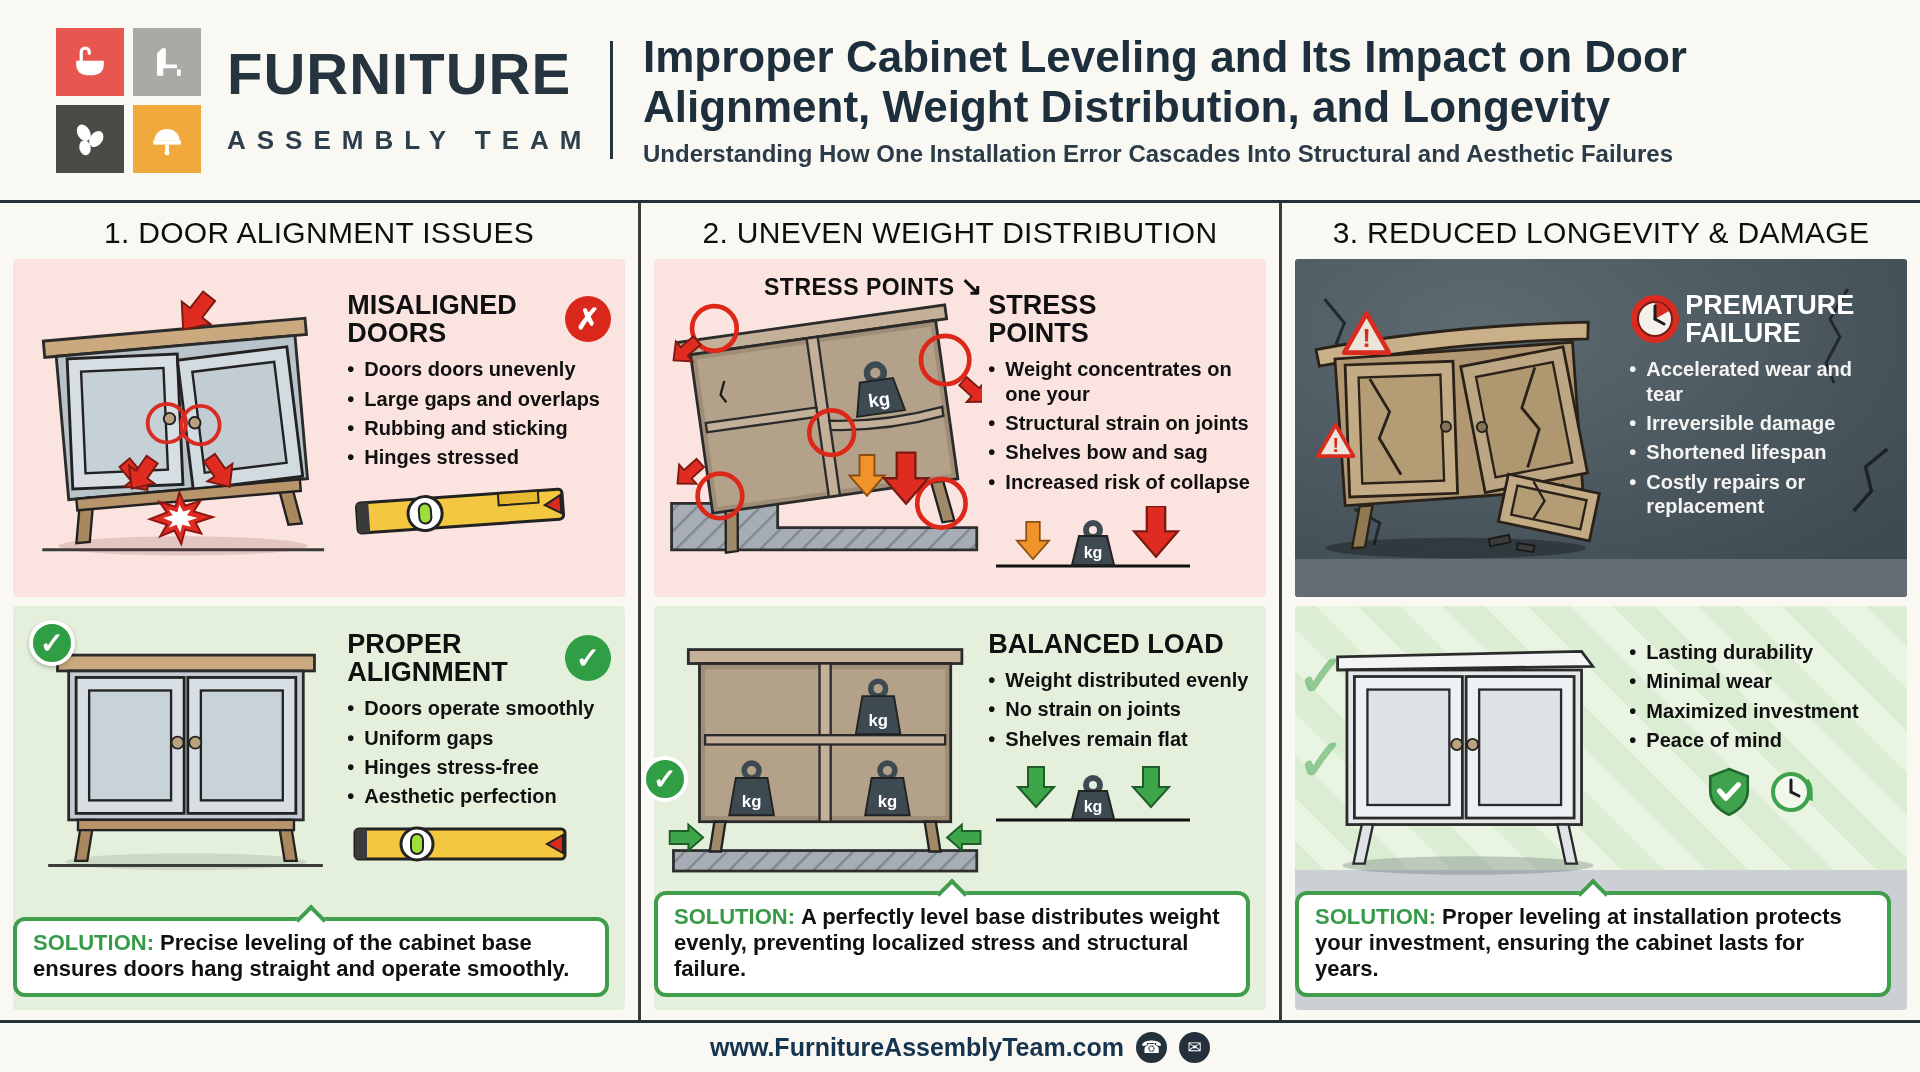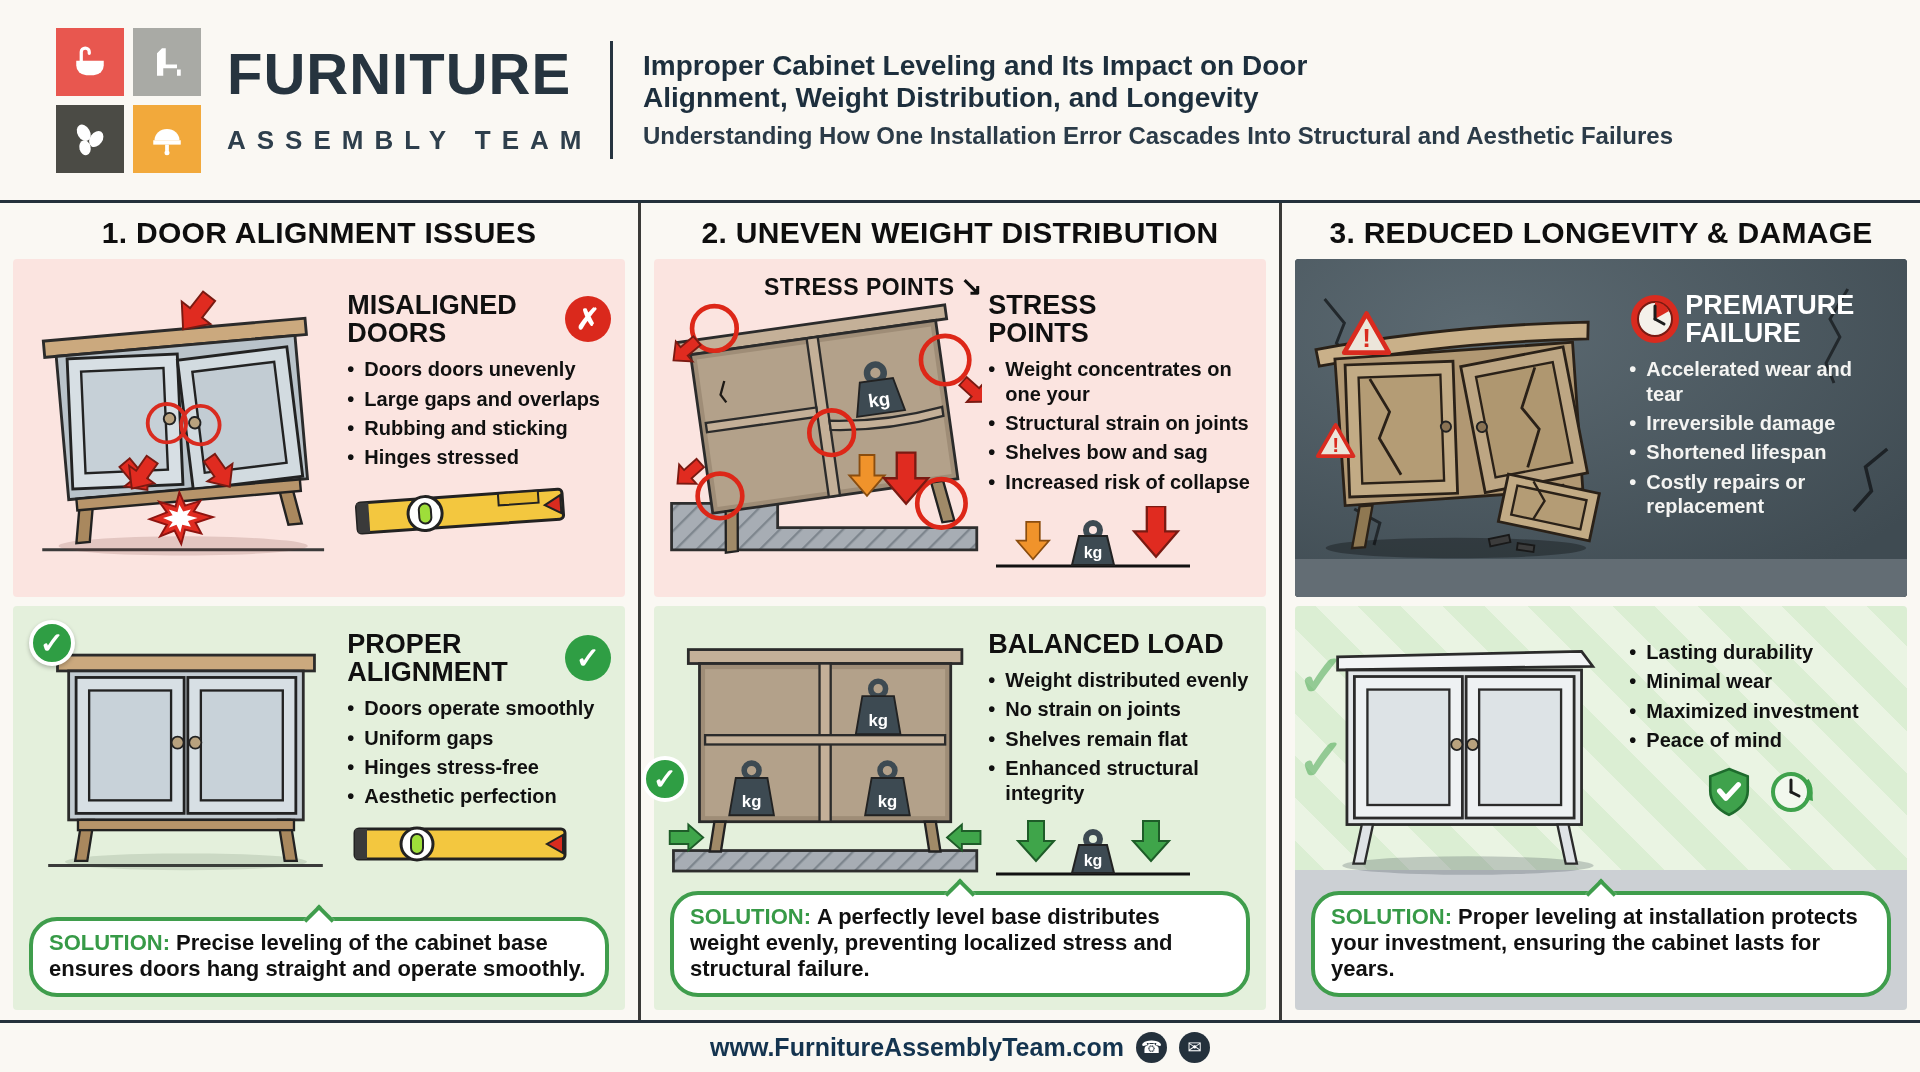--- a/index.html
+++ b/index.html
@@ -17,7 +17,7 @@
   .brand-sub { font-size:26px; font-weight:bold; color:#2e3f4c; letter-spacing:11px; margin-top:6px; }
   .header-divider { width:3px; height:118px; background:#26343f; margin-right:30px; flex:none; }
   .title-block { padding-right:20px; }
-  .main-title { font-size:28px; font-weight:bold; color:#1d2f3d; line-height:1.13; }
+  .main-title { font-size:44px; font-weight:bold; color:#1d2f3d; line-height:1.13; }
   .subtitle { font-size:24px; font-weight:bold; color:#2b3b48; margin-top:9px; }
 
   

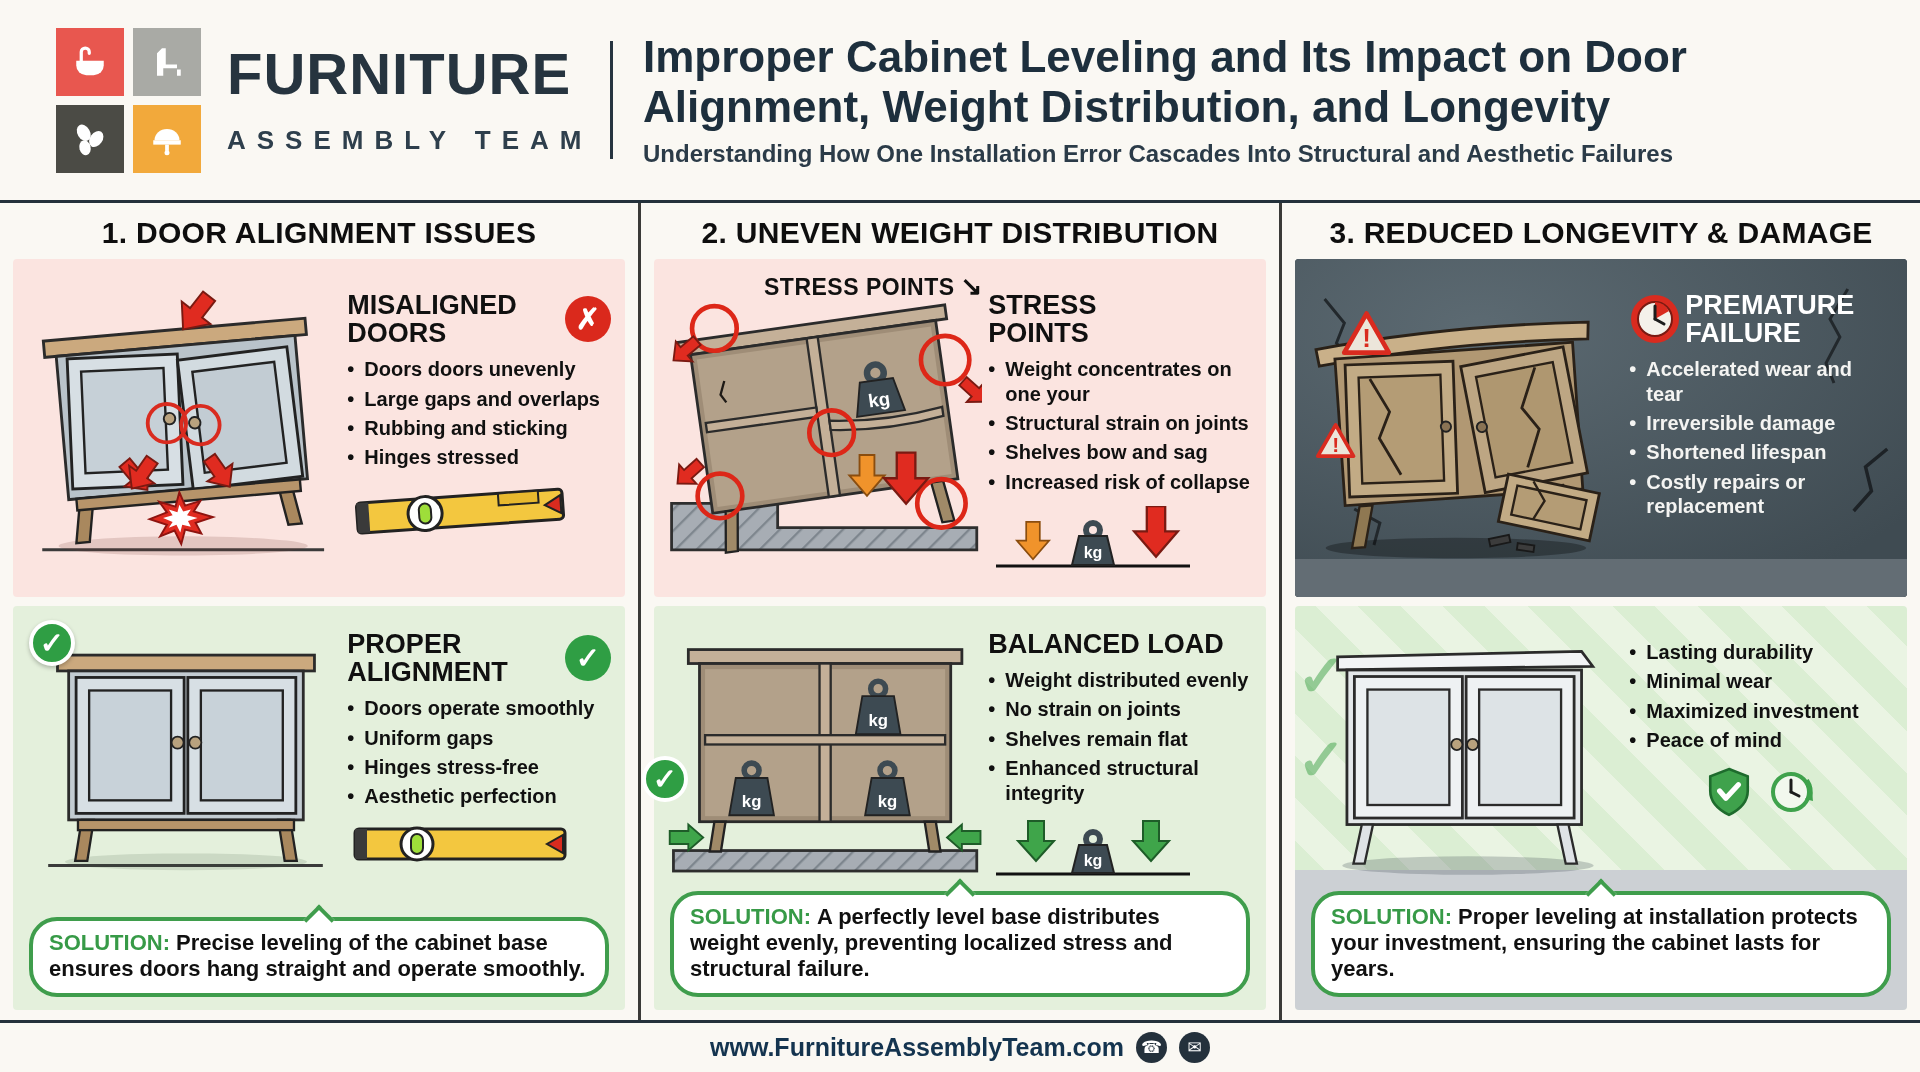--- a/index.html
+++ b/index.html
@@ -24,7 +24,7 @@
   .main { flex:1; display:flex; border-top:3px solid #24313b; border-bottom:3px solid #24313b; }
   .column { flex:1; position:relative; padding:0 13px; }
   .column + .column { border-left:3px solid #3a3a38; }
-  .col-header { text-align:center; font-size:30px; font-weight:bold; color:#0e0e0e; margin:13px 0 9px; letter-spacing:.3px; }
+  .col-header { text-align:center; font-size:30px; font-weight:normal; color:#0e0e0e; margin:13px 0 9px; letter-spacing:.3px; }
 
   .panel { border-radius:4px; position:relative; }
   .panel.problem { height:338px; background:#fbe4e0; }

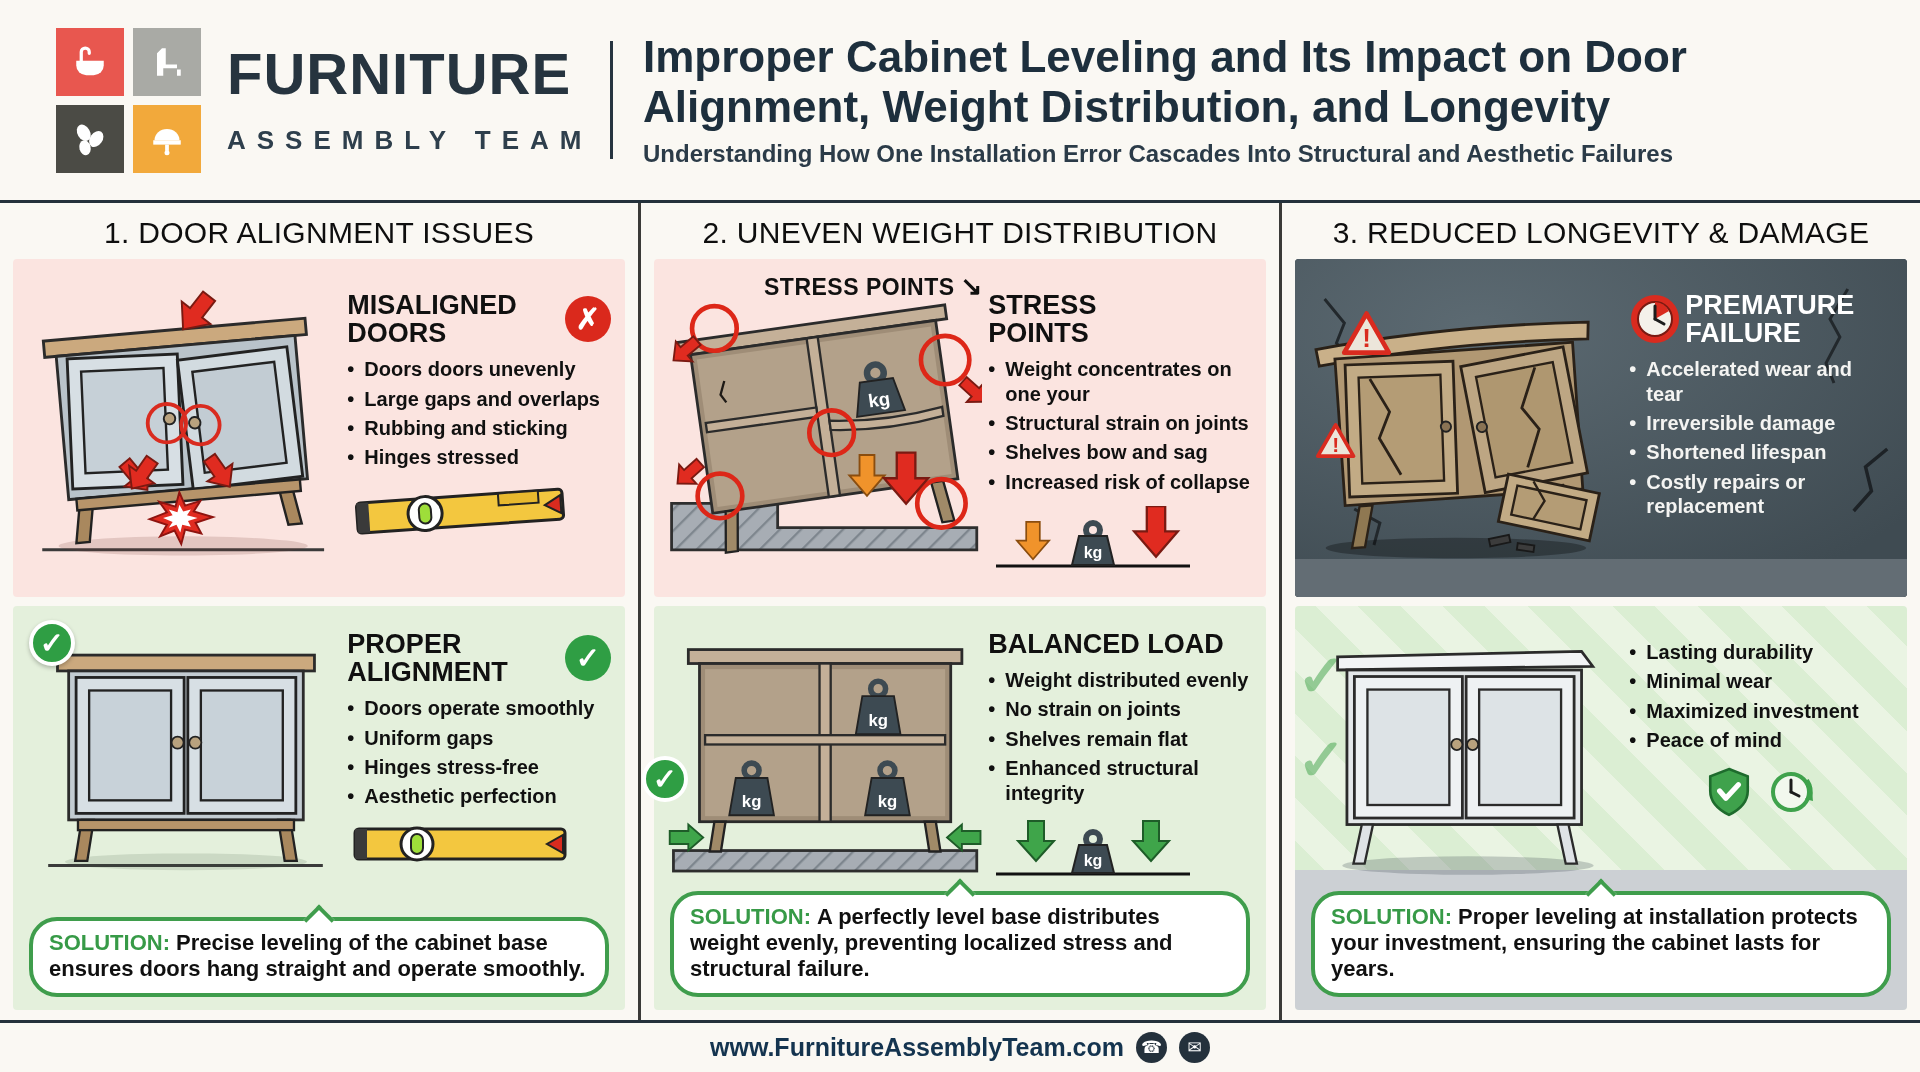--- a/index.html
+++ b/index.html
@@ -386,7 +386,6 @@
               <li>Weight distributed evenly</li>
               <li>No strain on joints</li>
               <li>Shelves remain flat</li>
-              <li>Enhanced structural integrity</li>
             </ul>
             <svg class="mini-scene" width="210" height="64" viewBox="0 0 210 64">
               <line x1="8" y1="57" x2="202" y2="57" stroke="#111" stroke-width="3"></line>

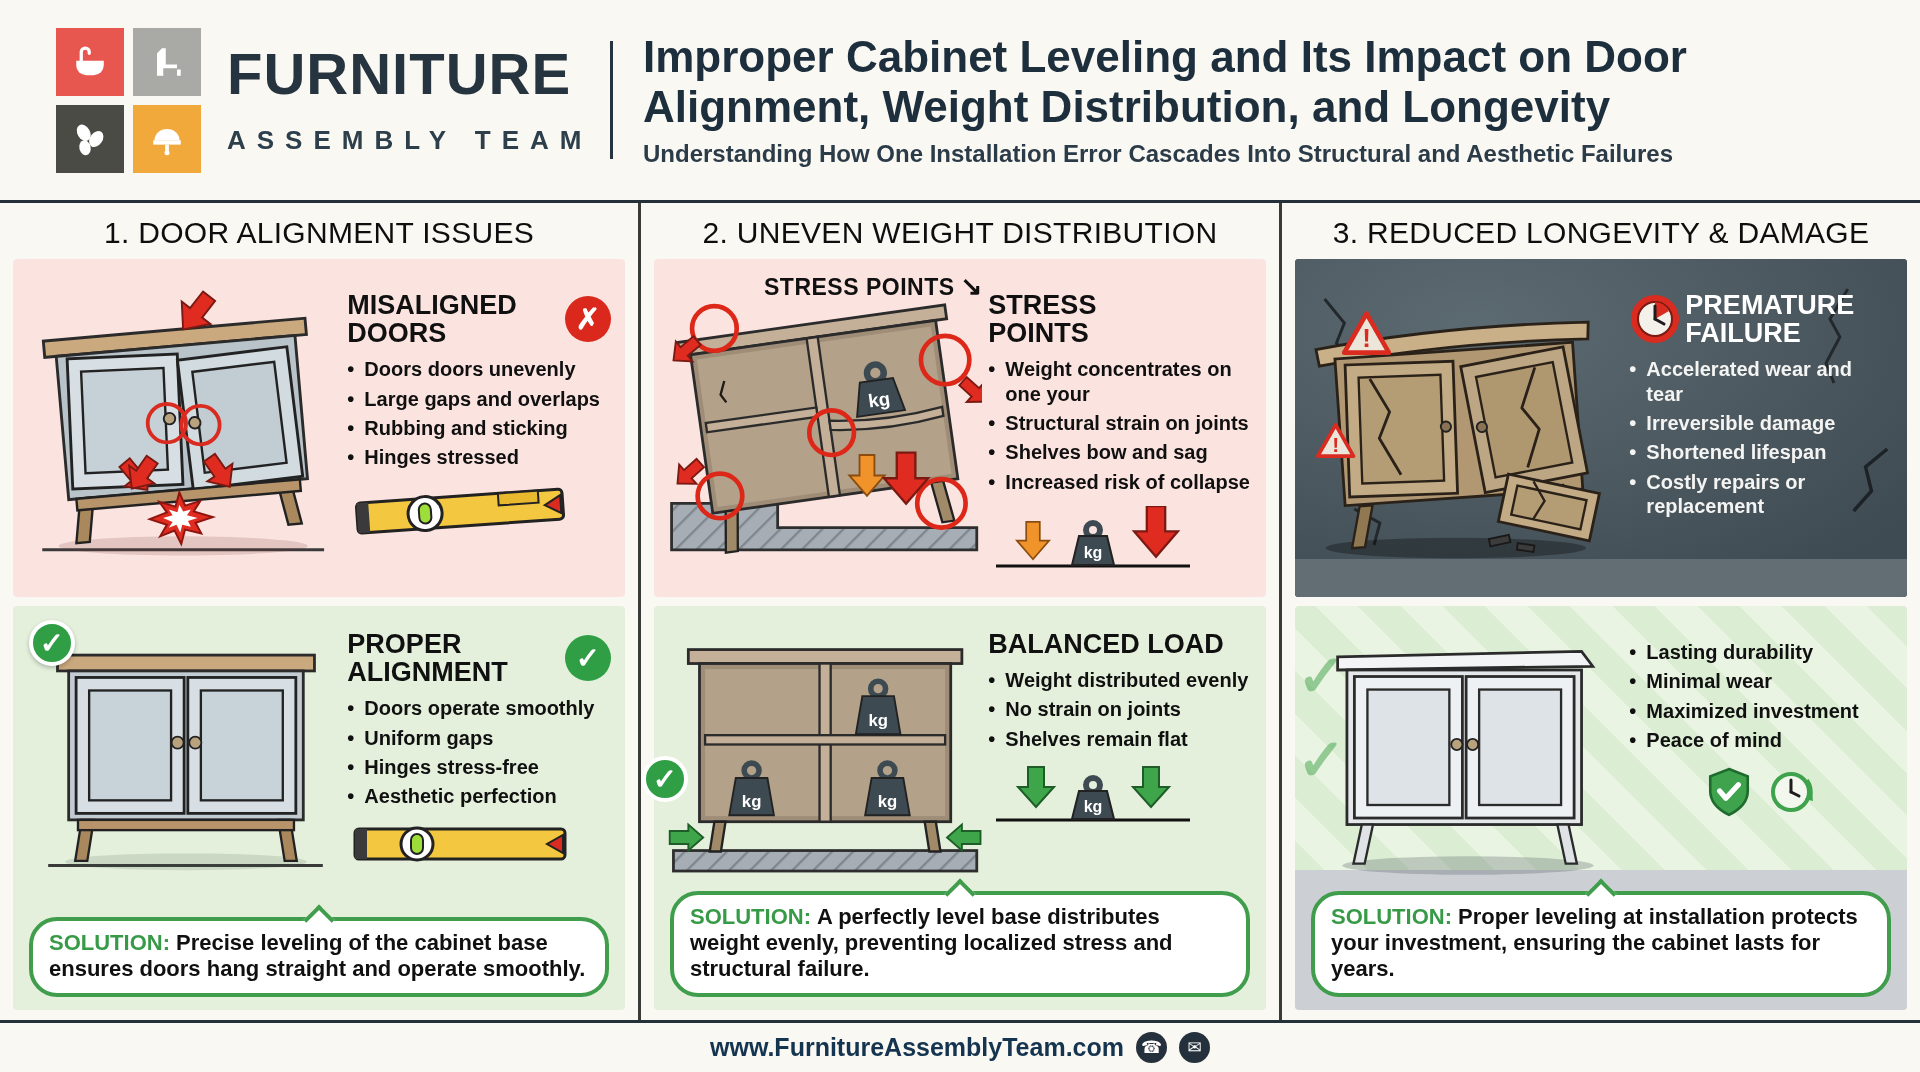--- a/index.html
+++ b/index.html
@@ -59,7 +59,7 @@
   .mini-scene { margin-top:12px; }
 
   
-  .solution { position:absolute; left:16px; right:16px; bottom:13px; background:#fff; border:4px solid #3f9d4c; border-radius:28px; padding:9px 16px 11px; font-size:22px; font-weight:bold; color:#101010; line-height:1.18; z-index:3; }
+  .solution { position:absolute; left:0; right:16px; bottom:13px; background:#fff; border:4px solid #3f9d4c; border-radius:12px; padding:9px 16px 11px; font-size:22px; font-weight:bold; color:#101010; line-height:1.18; z-index:3; }
   .solution::before { content:""; position:absolute; top:-12px; left:50%; width:18px; height:18px; background:#fff; border-left:4px solid #3f9d4c; border-top:4px solid #3f9d4c; transform:translateX(-50%) rotate(45deg); }
   .sol-label { color:#379a47; margin-right:6px; }
 

